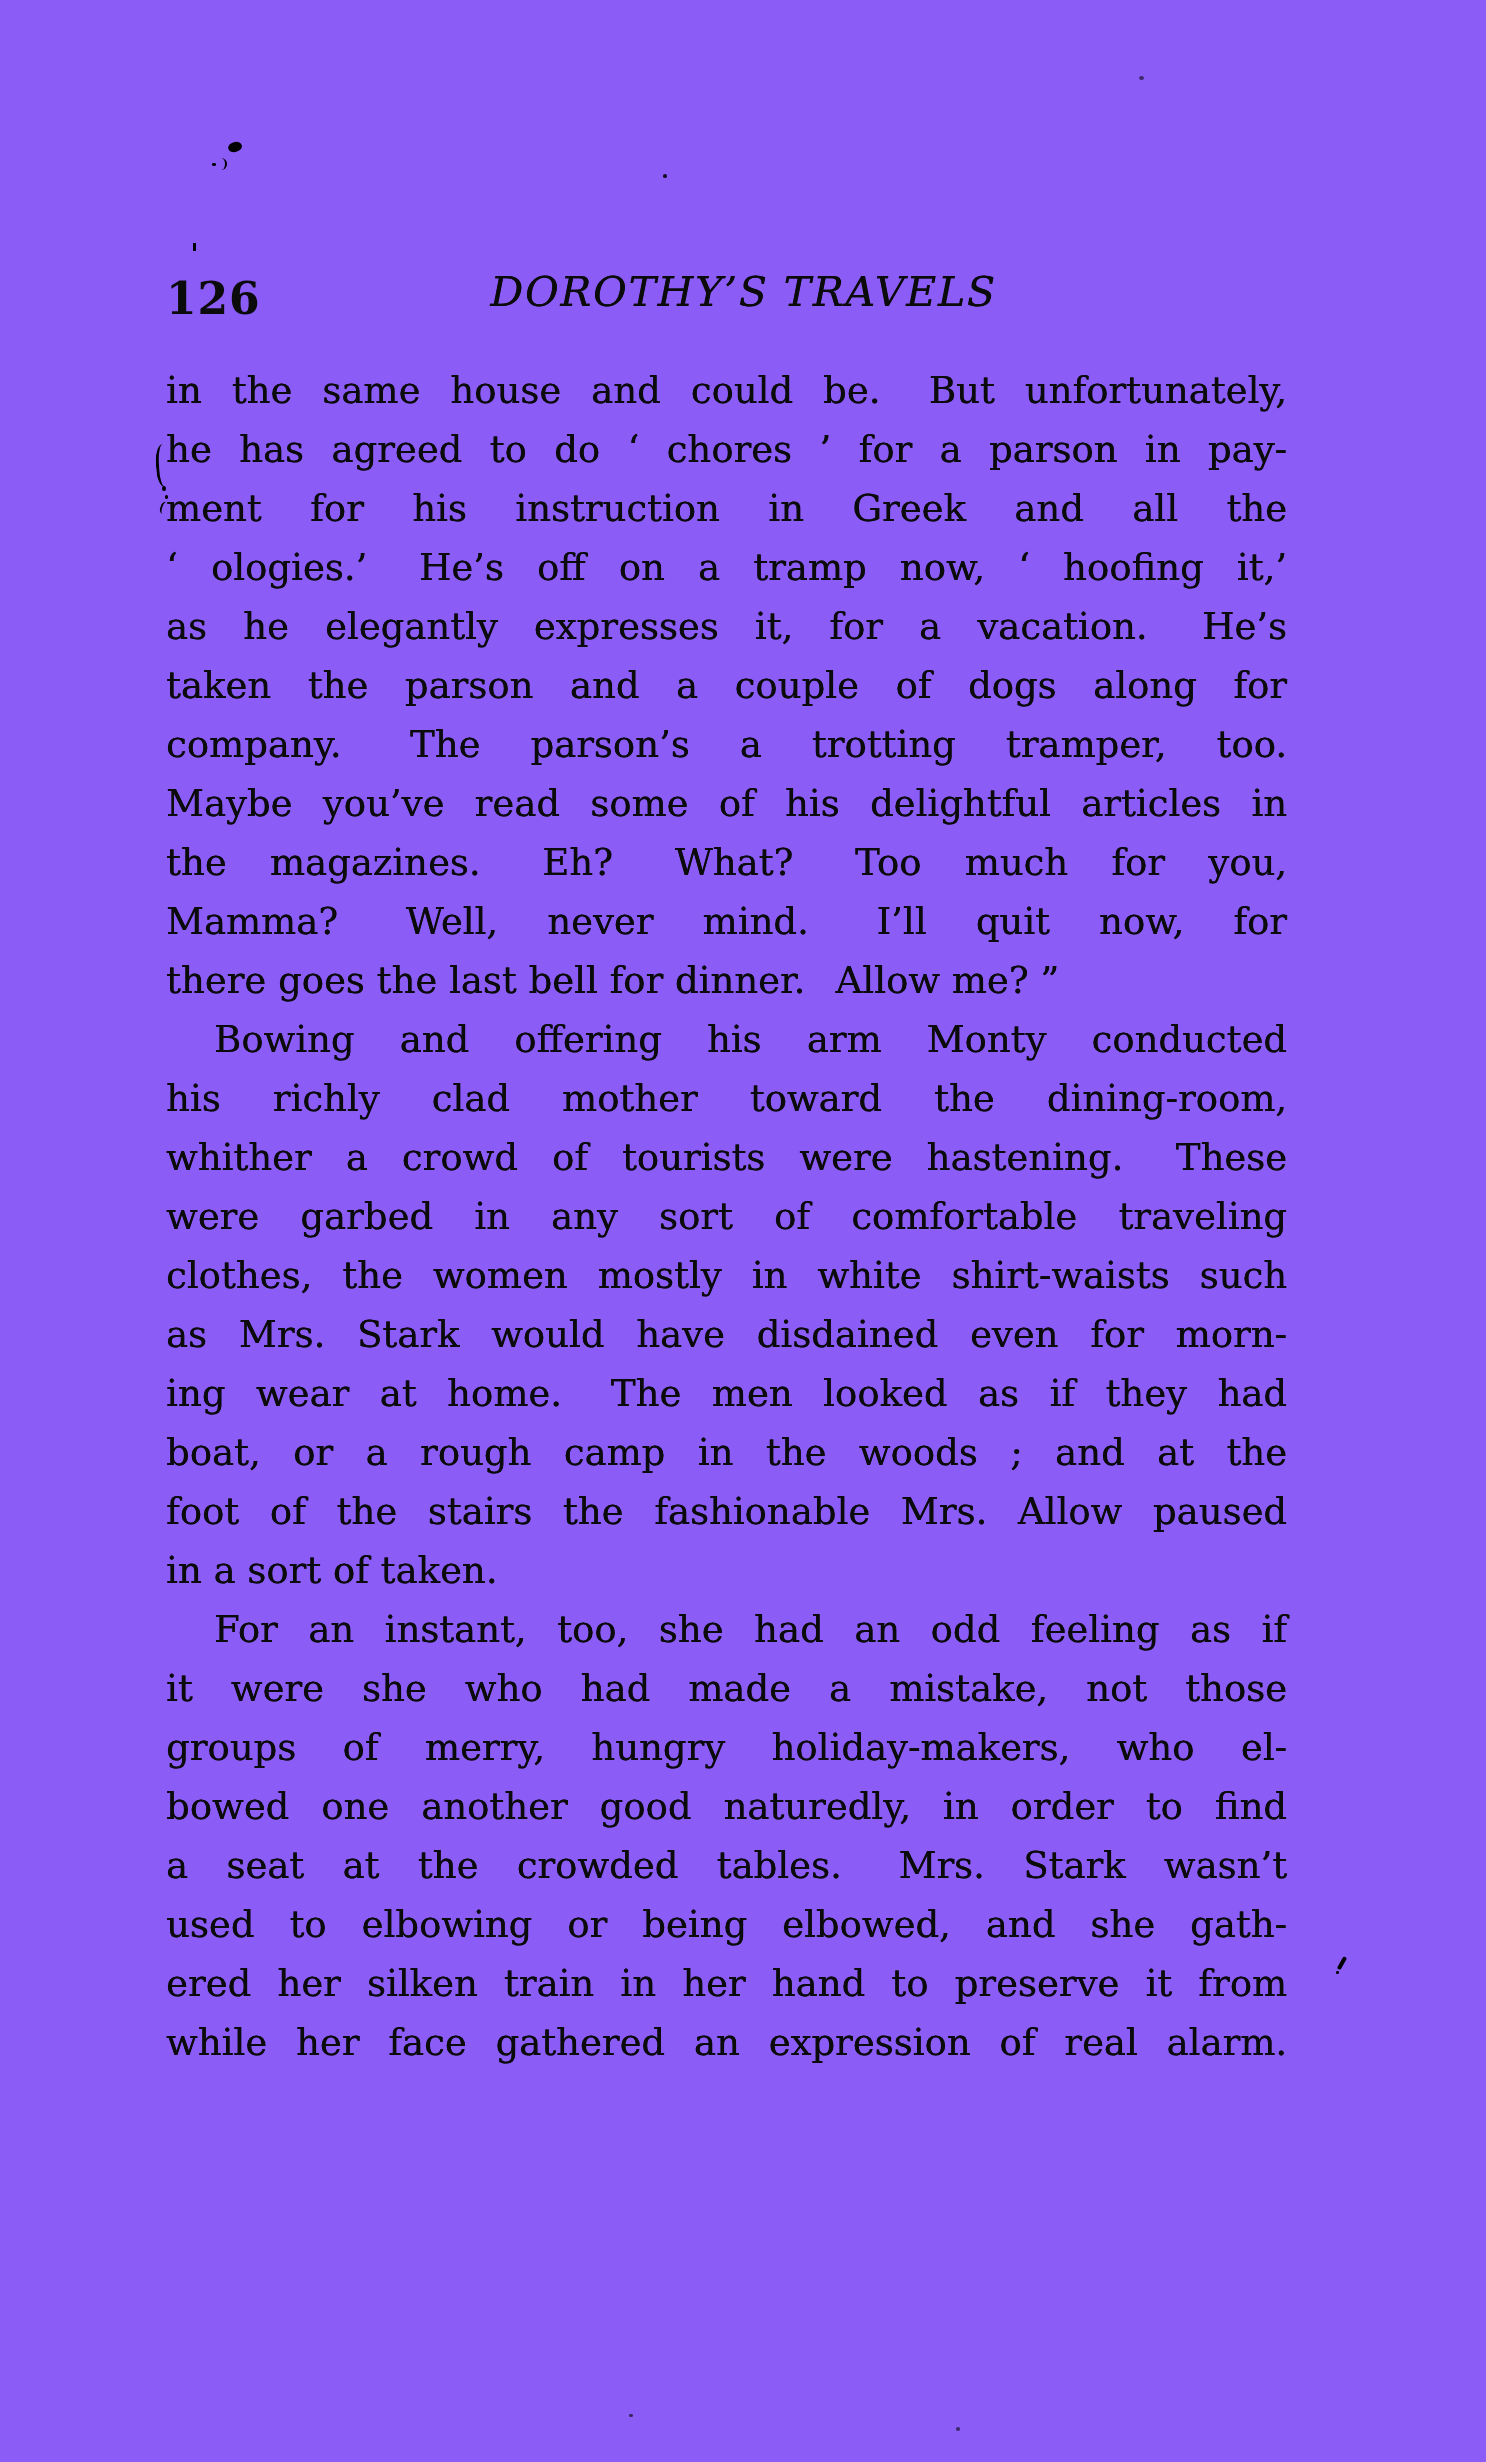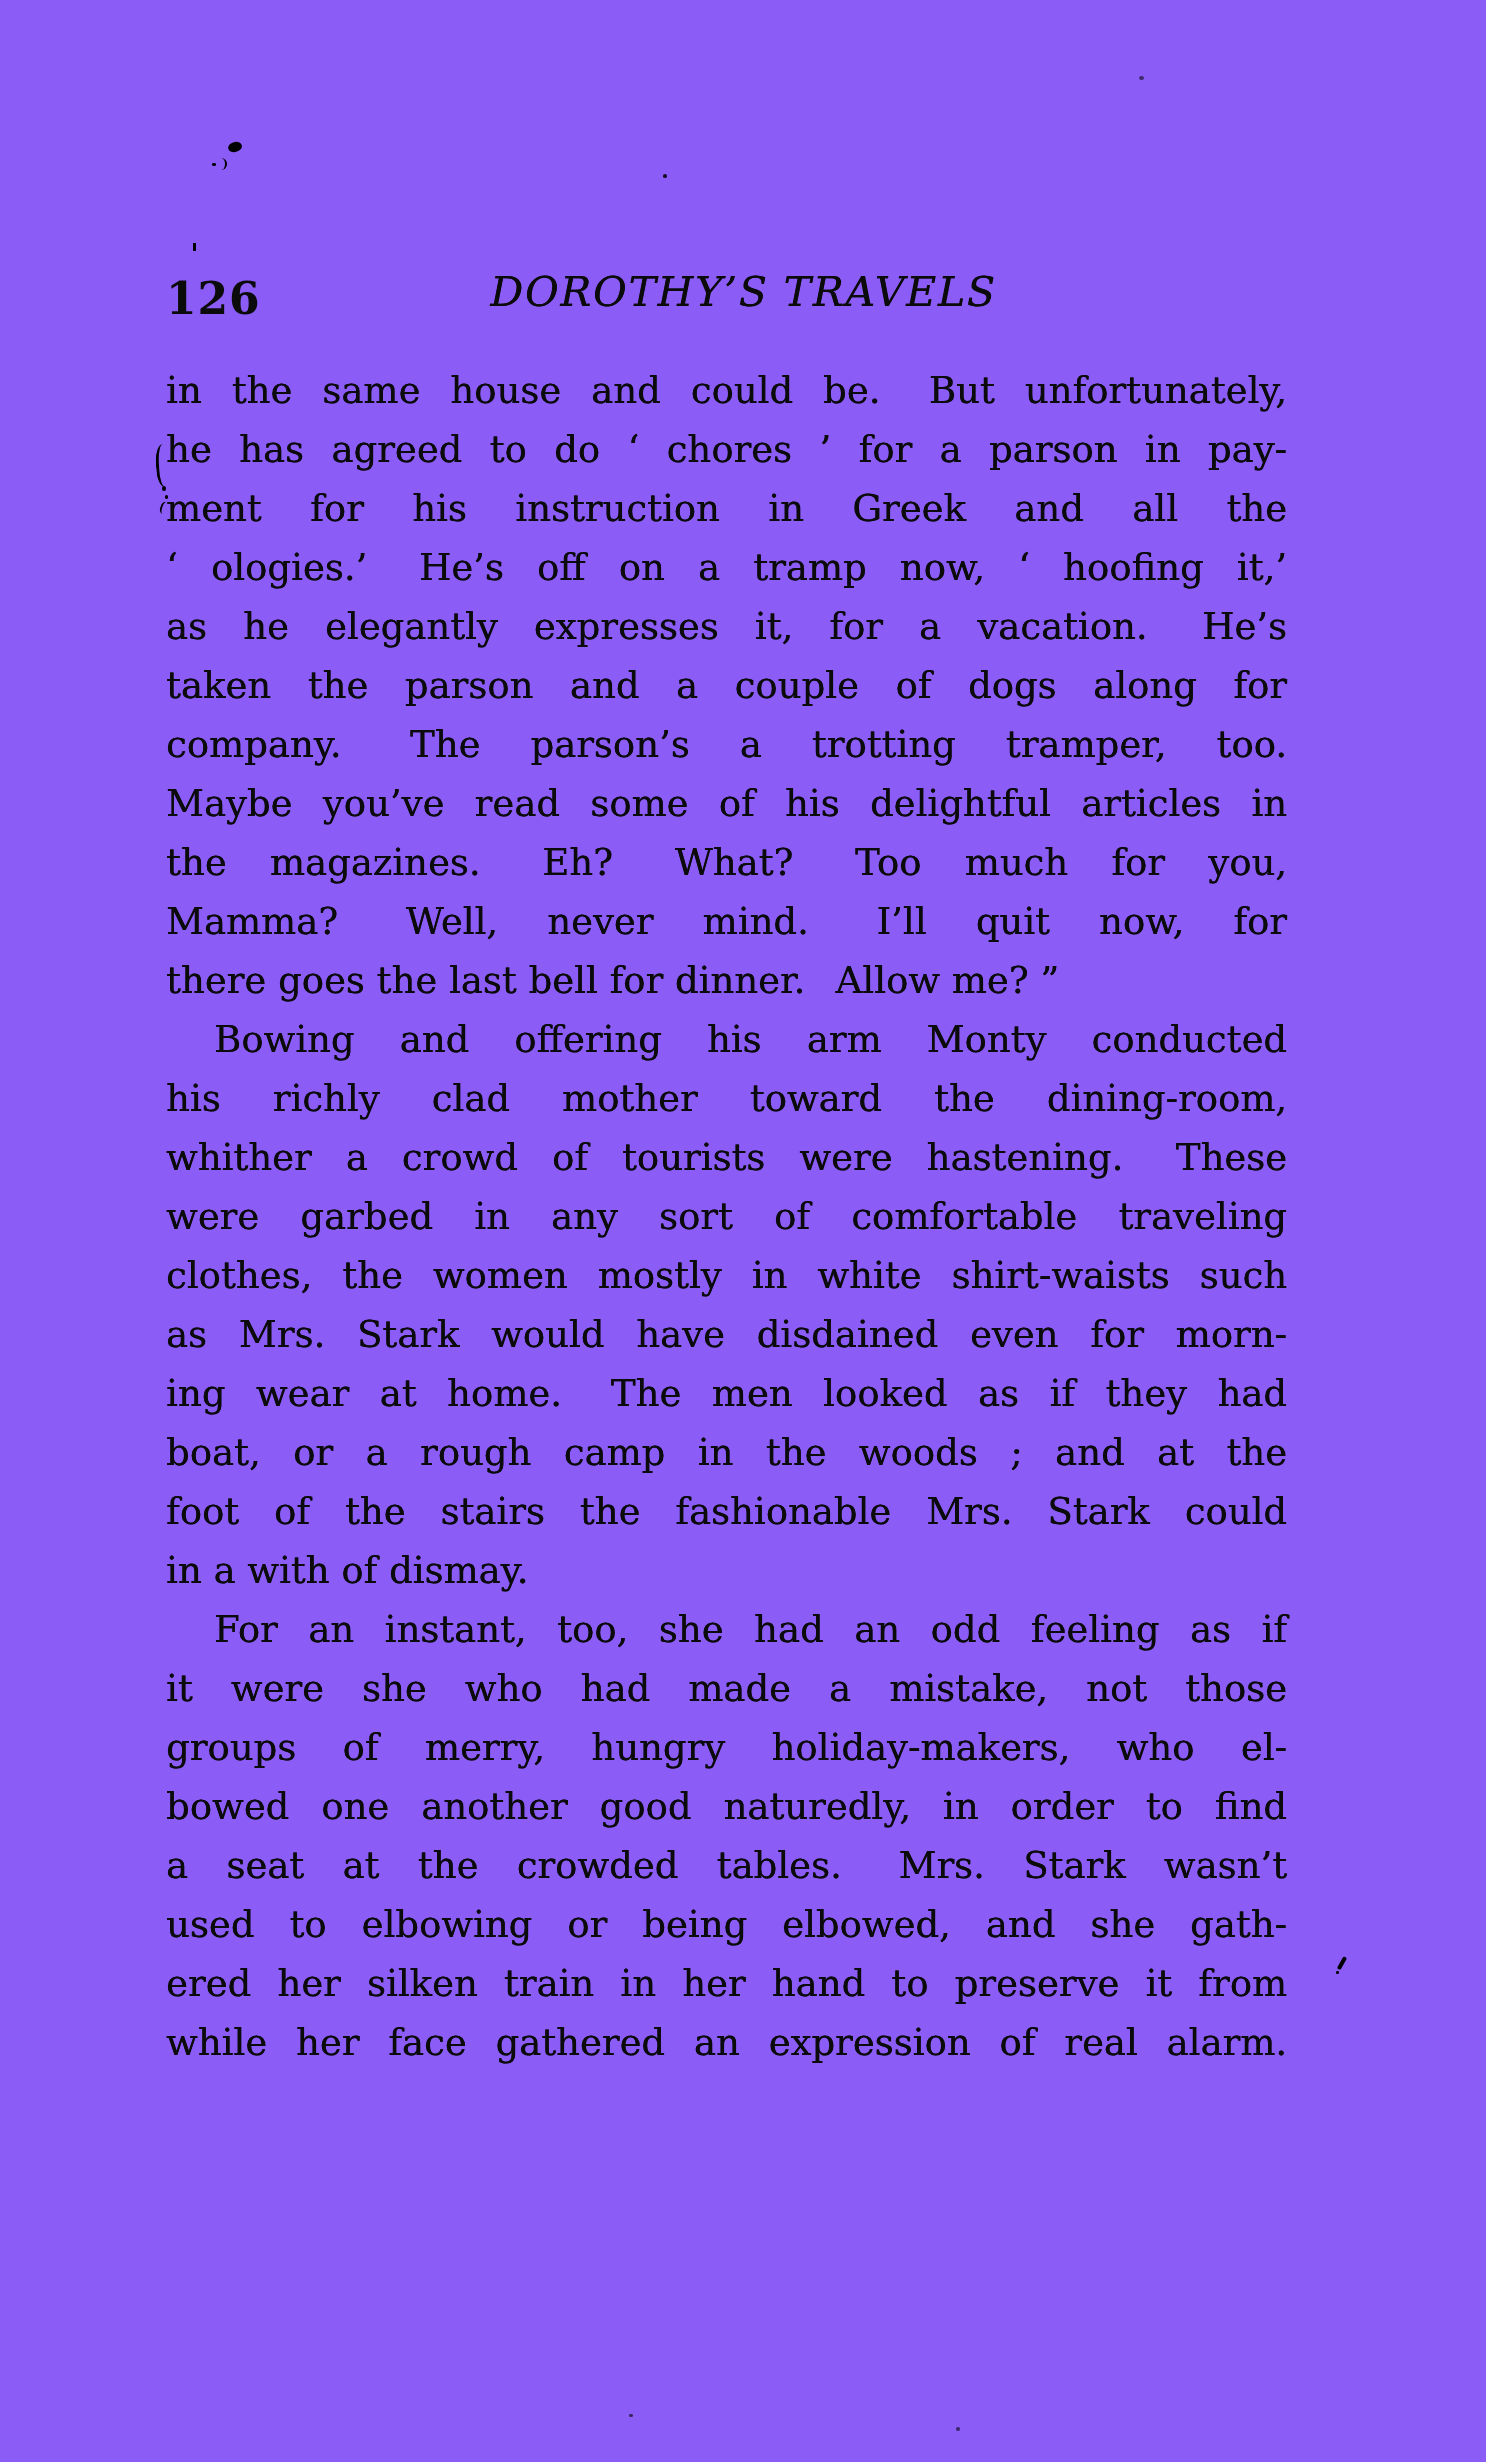--- a/index.html
+++ b/index.html
@@ -131,7 +131,7 @@
       <div class="line">as Mrs. Stark would have disdained even for morn-</div>
       <div class="line">ing wear at home.  The men looked as if they had</div>
       <div class="line">boat, or a rough camp in the woods ; and at the</div>
-      <div class="line">foot of the stairs the fashionable Mrs. Stark could</div>
+      <div class="line">foot of the stairs the fashionable Mrs. Allow paused</div>
       <div class="line last">in a with of dismay.</div>
     </div>
 

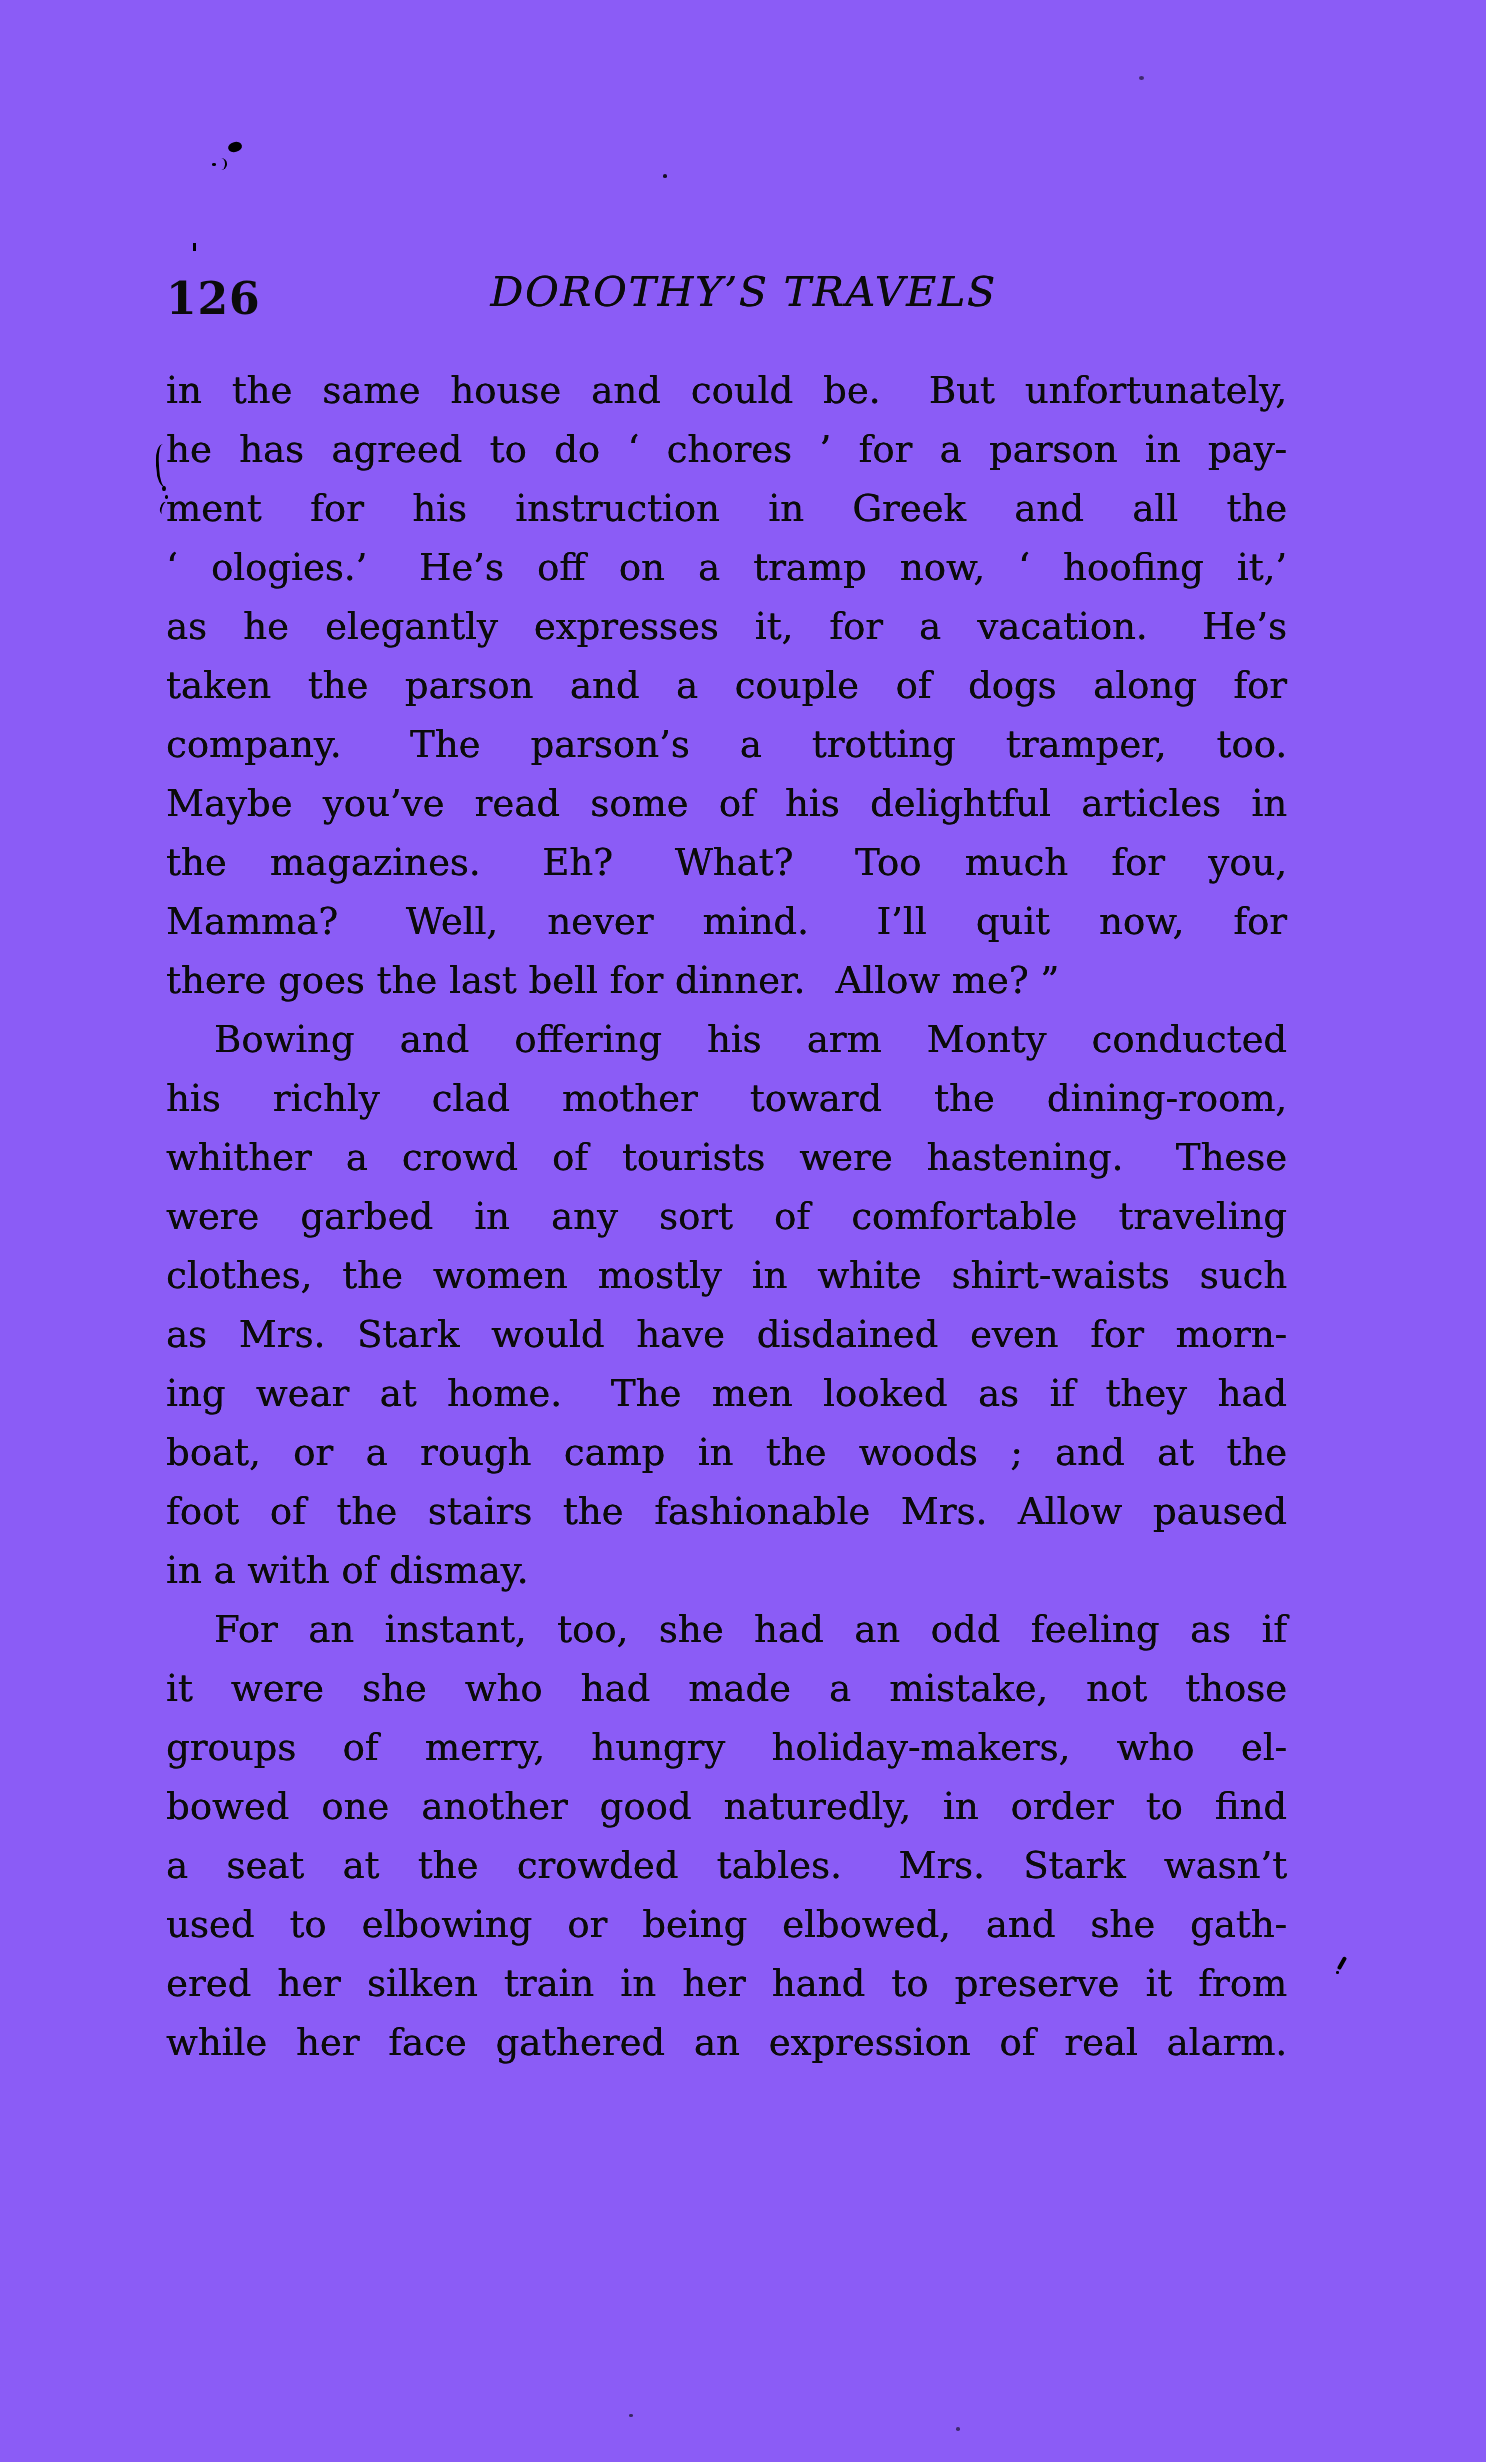--- a/index.html
+++ b/index.html
@@ -132,7 +132,7 @@
       <div class="line">ing wear at home.  The men looked as if they had</div>
       <div class="line">boat, or a rough camp in the woods ; and at the</div>
       <div class="line">foot of the stairs the fashionable Mrs. Allow paused</div>
-      <div class="line last">in a with of dismay.</div>
+      <div class="line last">in a sort of taken.</div>
     </div>
 
     <div>

